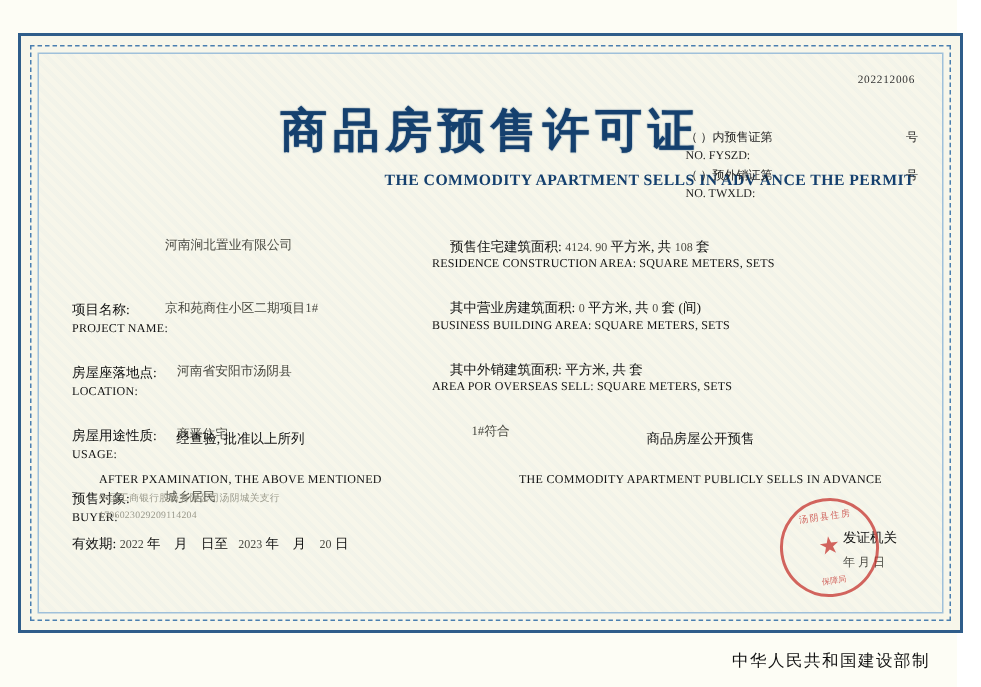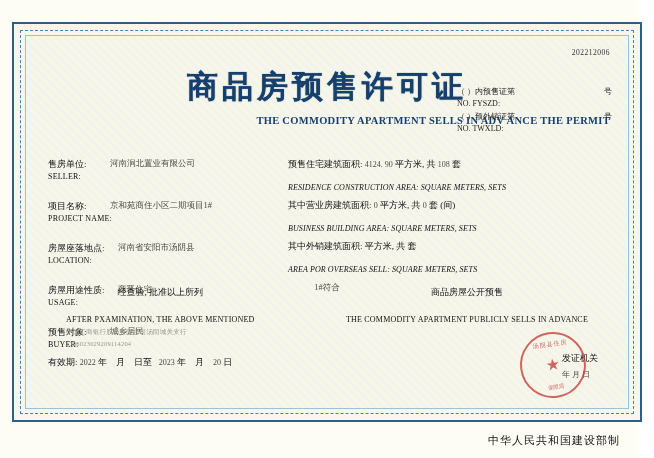--- a/index.html
+++ b/index.html
@@ -317,10 +317,6 @@
 
           <div class="fields">
             <div class="frow">
-              <div class="flabel">
-                <span>售房单位:</span><br>
-                <span class="en">SELLER:</span>
-              </div>
               <div class="fvalue">河南涧北置业有限公司</div>
             </div>
 

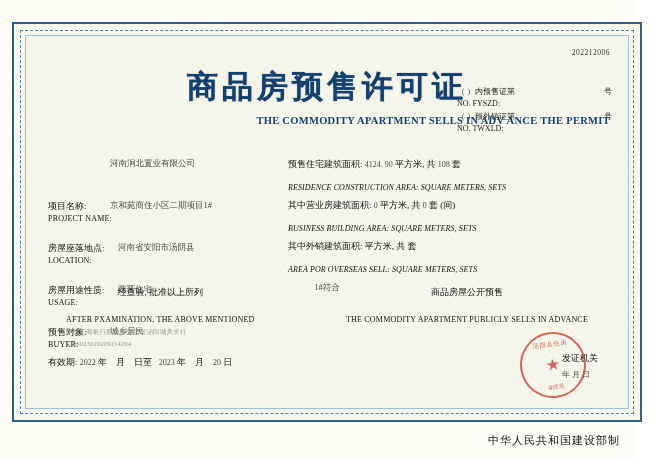--- a/index.html
+++ b/index.html
@@ -156,6 +156,7 @@
     font-size: 9px;
     display: block;
     white-space: nowrap;
+    margin-left: 12px;
   }
   .arow .en {
     font-size: 8px;

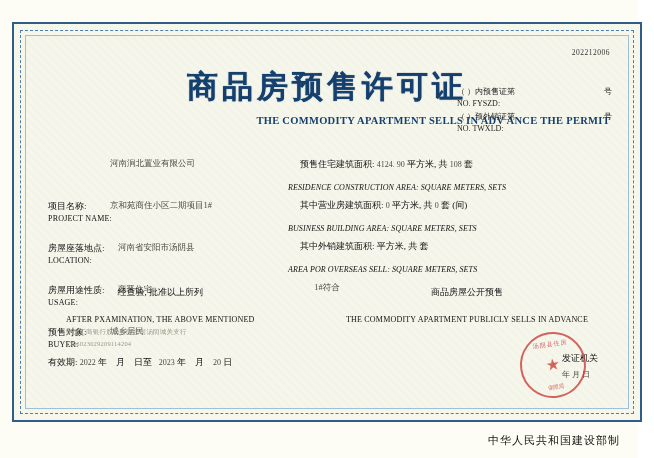--- a/index.html
+++ b/index.html
@@ -161,10 +161,9 @@
   .arow .en {
     font-size: 8px;
     display: block;
-    margin-top: 12px;
+    margin-top: 0;
     letter-spacing: 0.1px;
     white-space: nowrap;
-    font-style: italic;
   }
   .arow .cn .num {
     color: #4a4a42;

